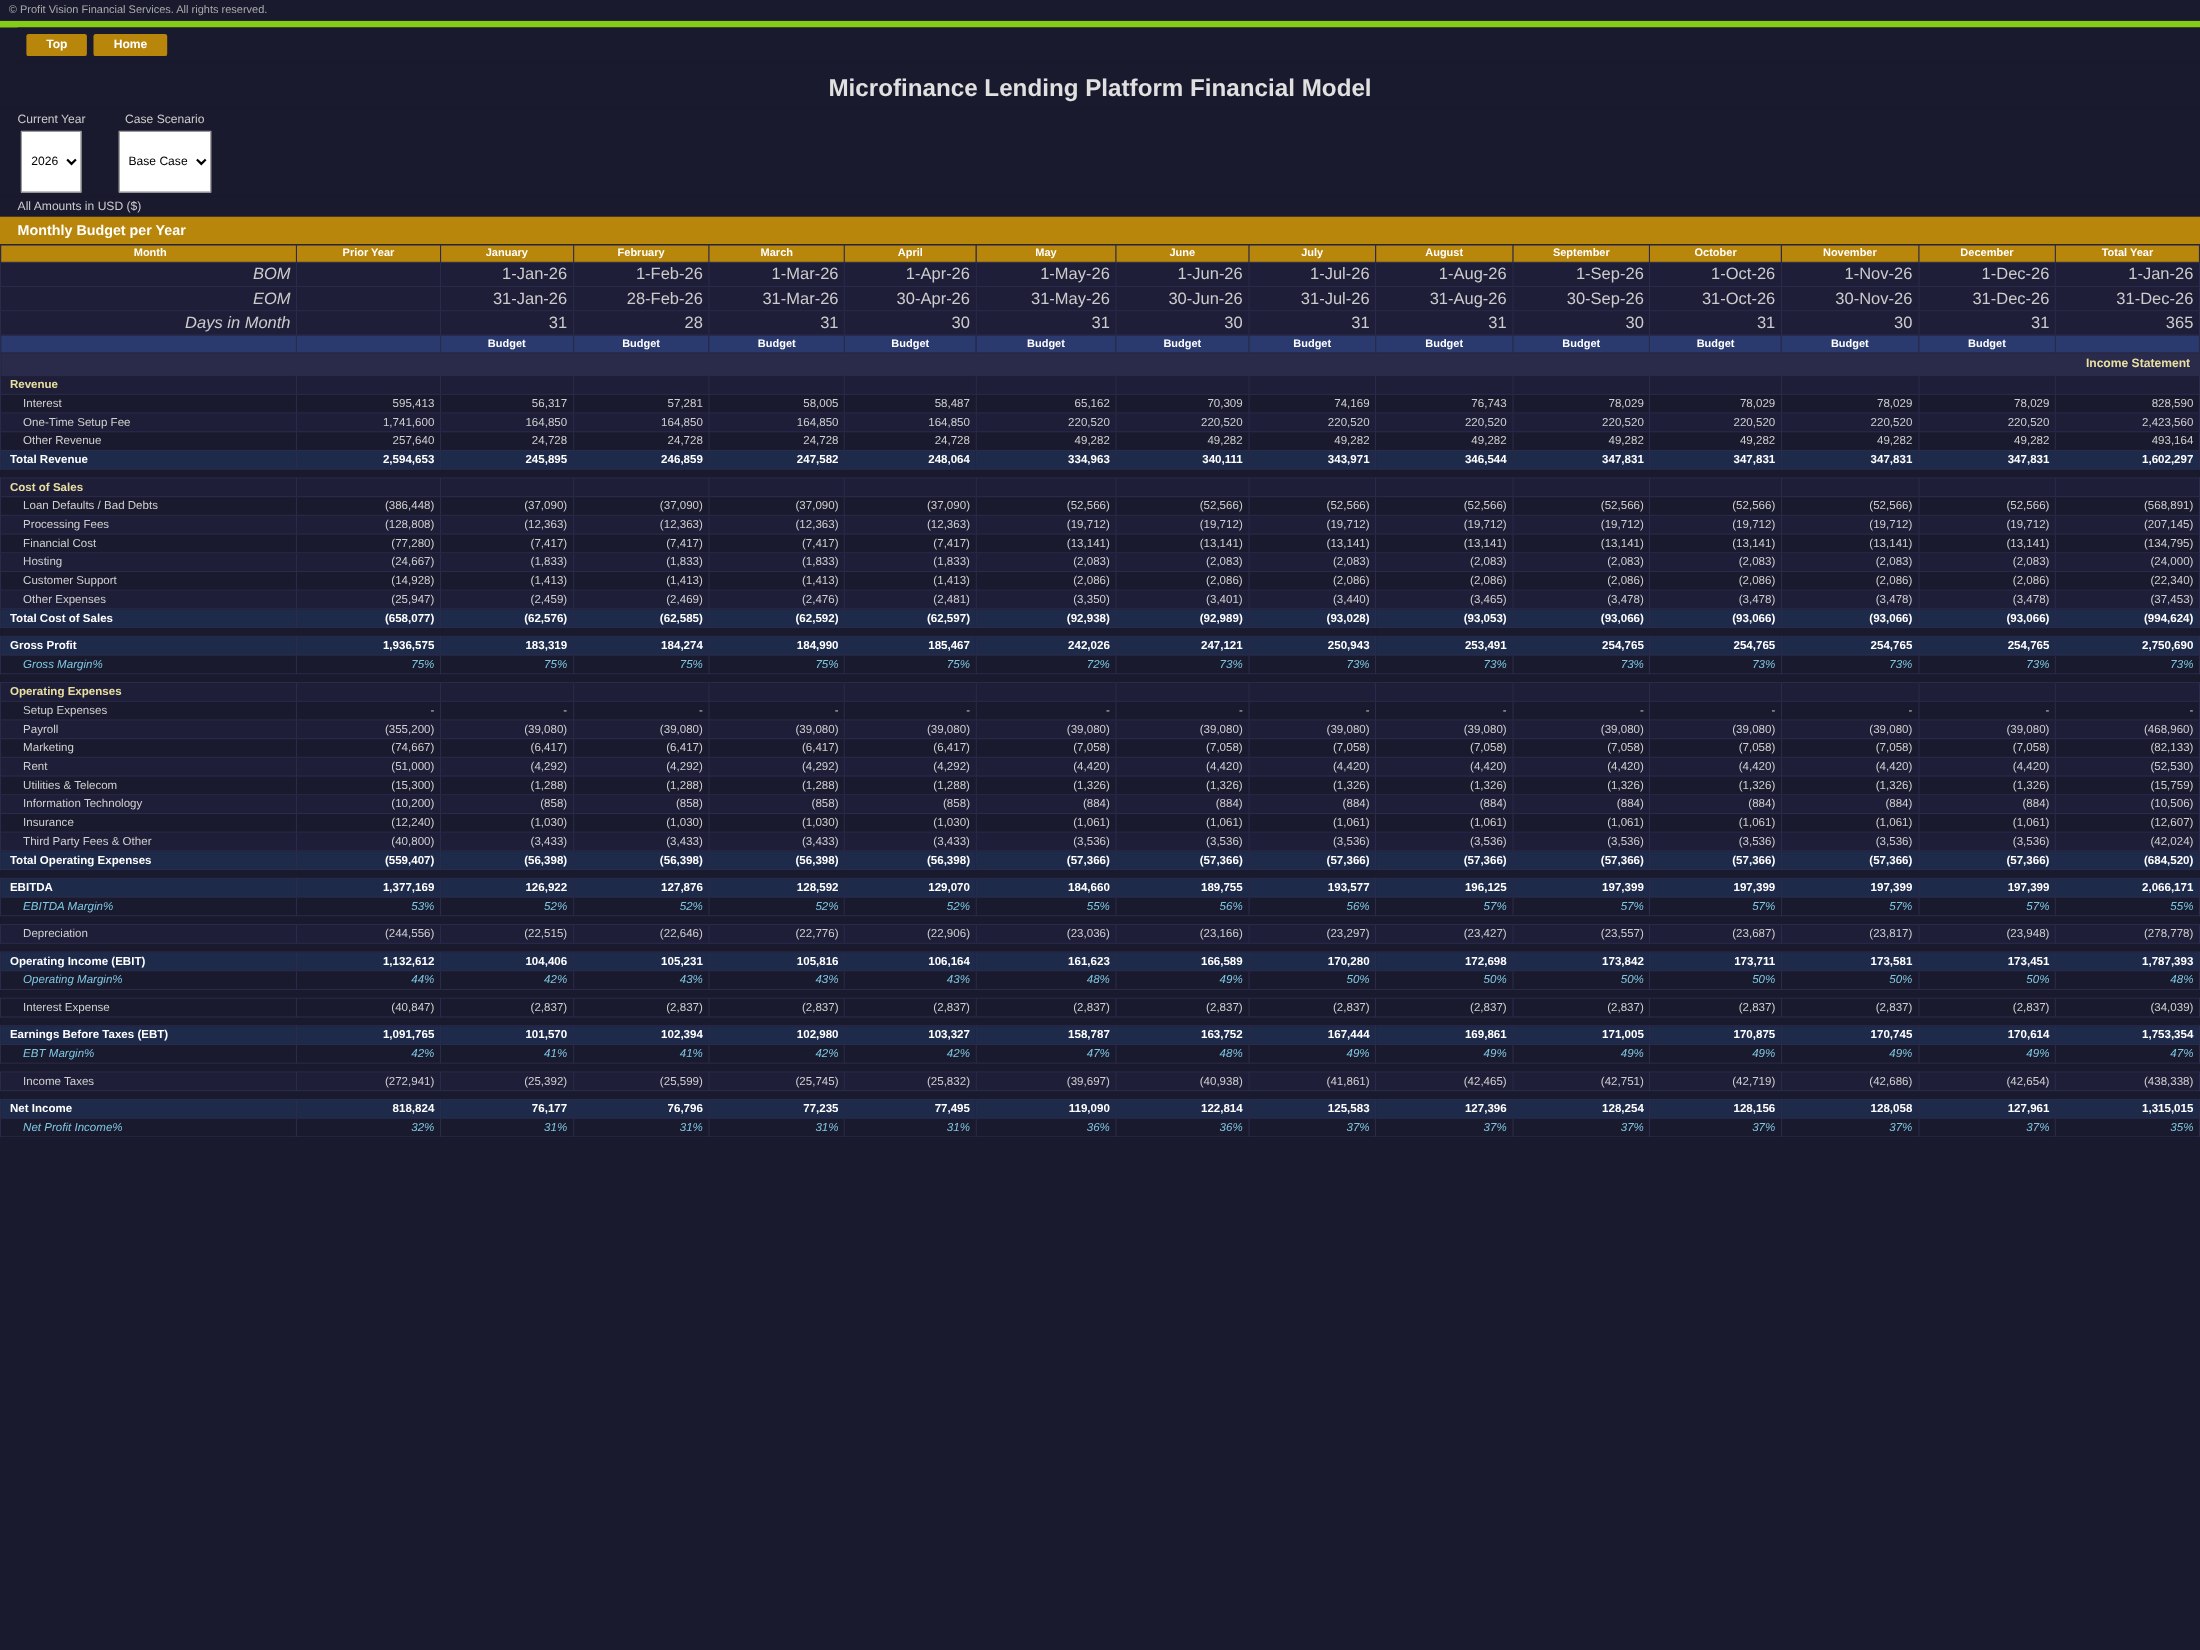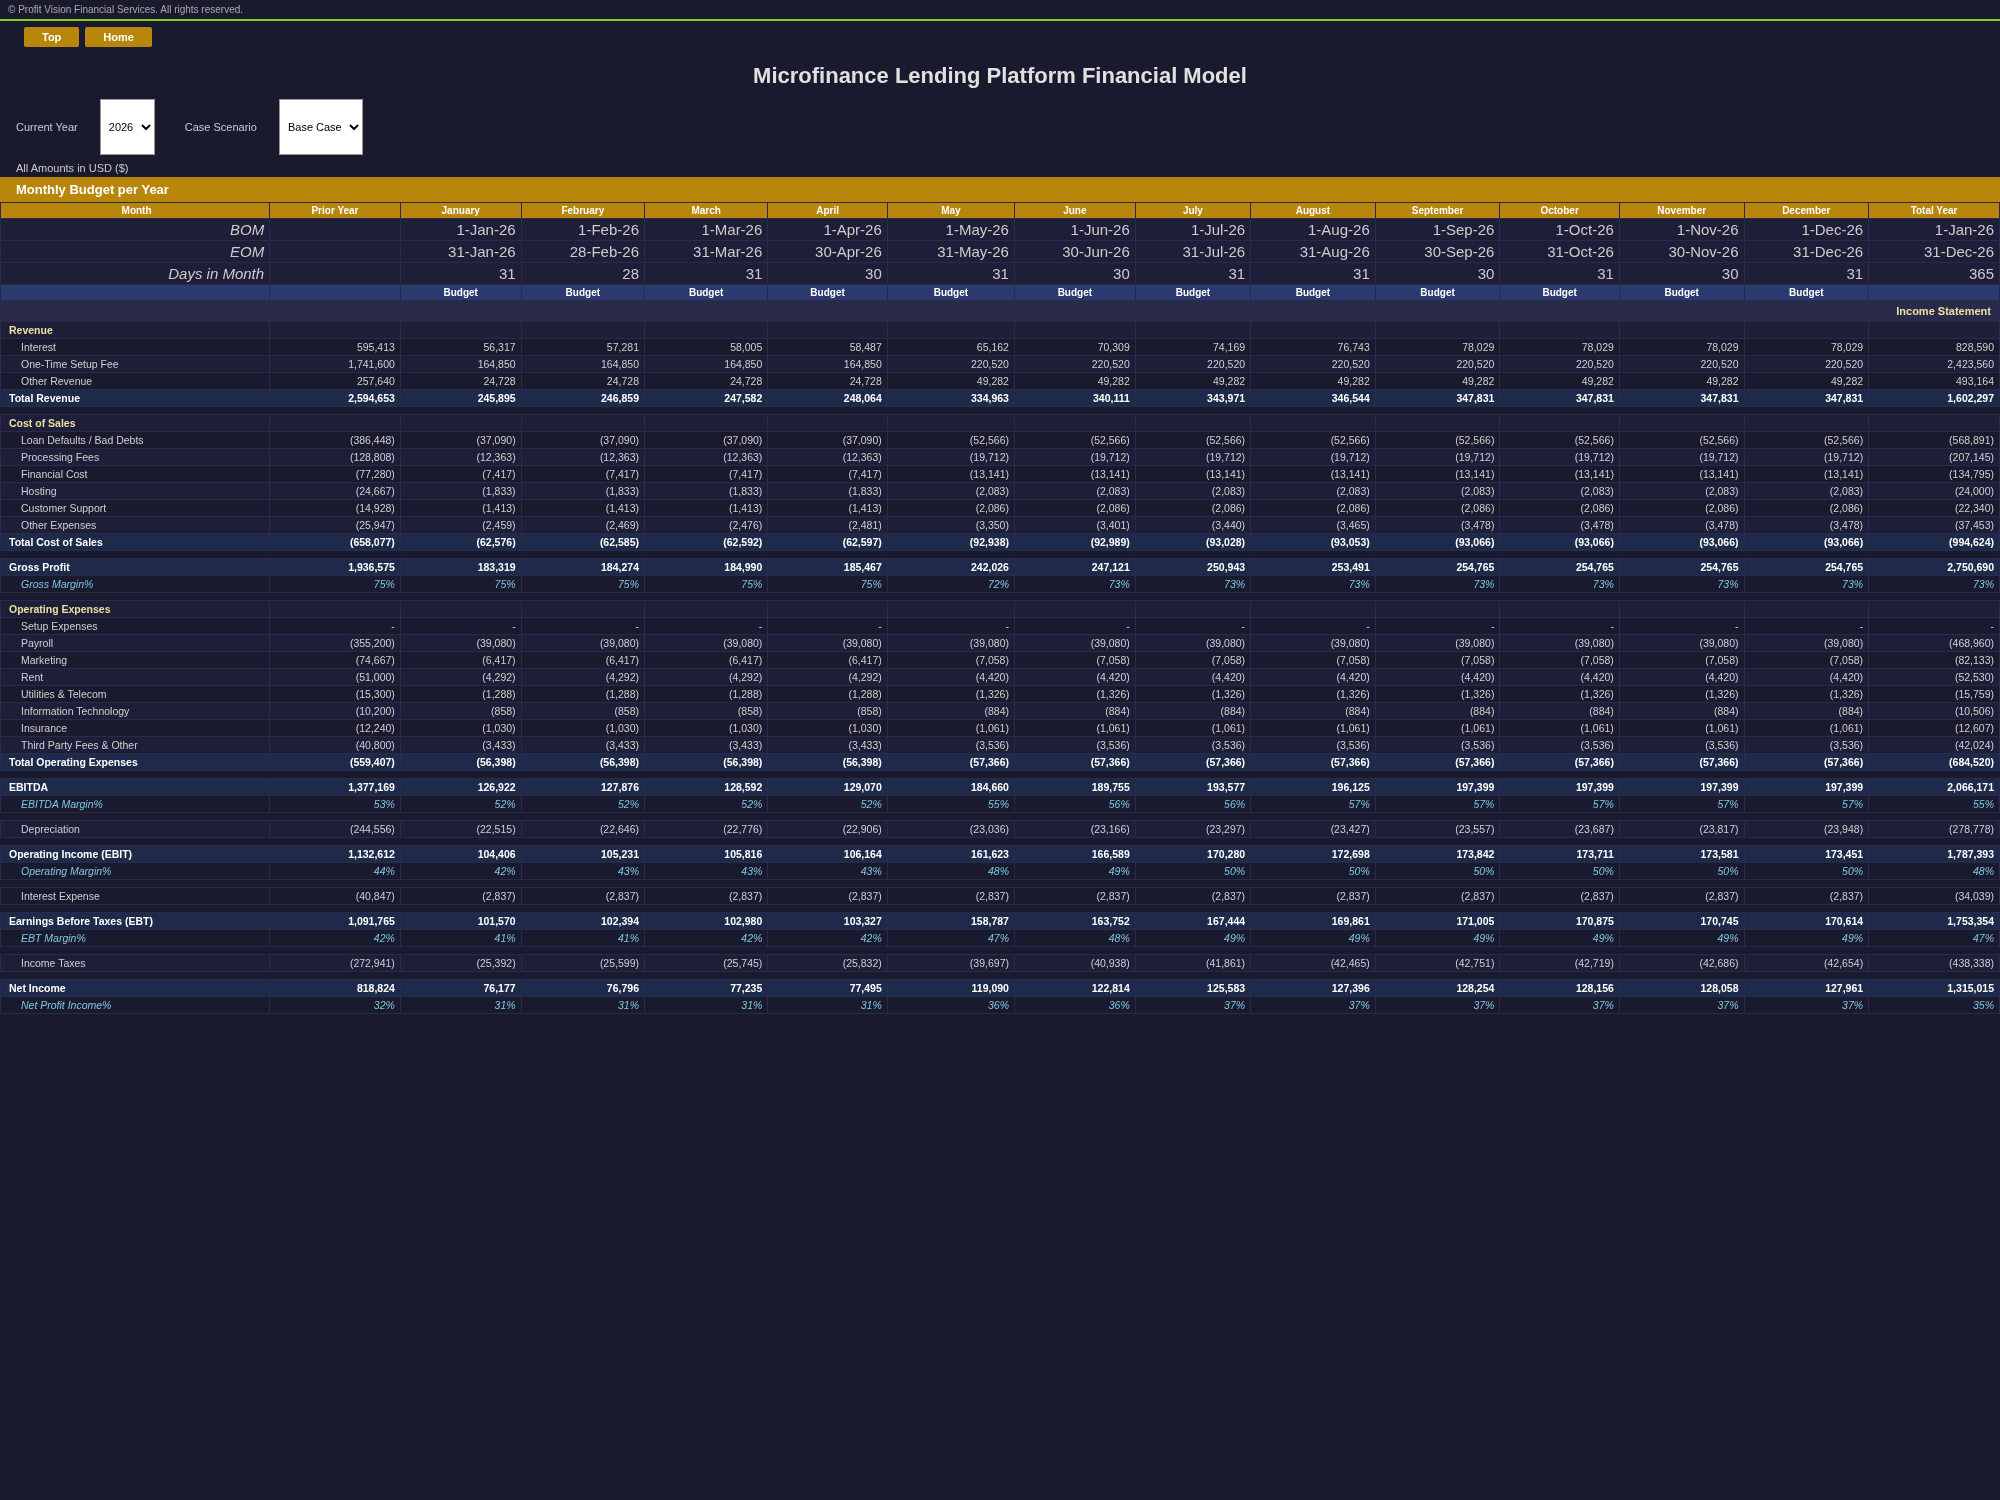--- a/index.html
+++ b/index.html
@@ -15,7 +15,7 @@
       padding: 4px 8px;
       font-size: 10px;
       color: #aaa;
-      border-bottom: 2px solid #84cc16;
+      border-bottom: 6px solid #84cc16;
     }
     #nav-buttons {
       display: flex;

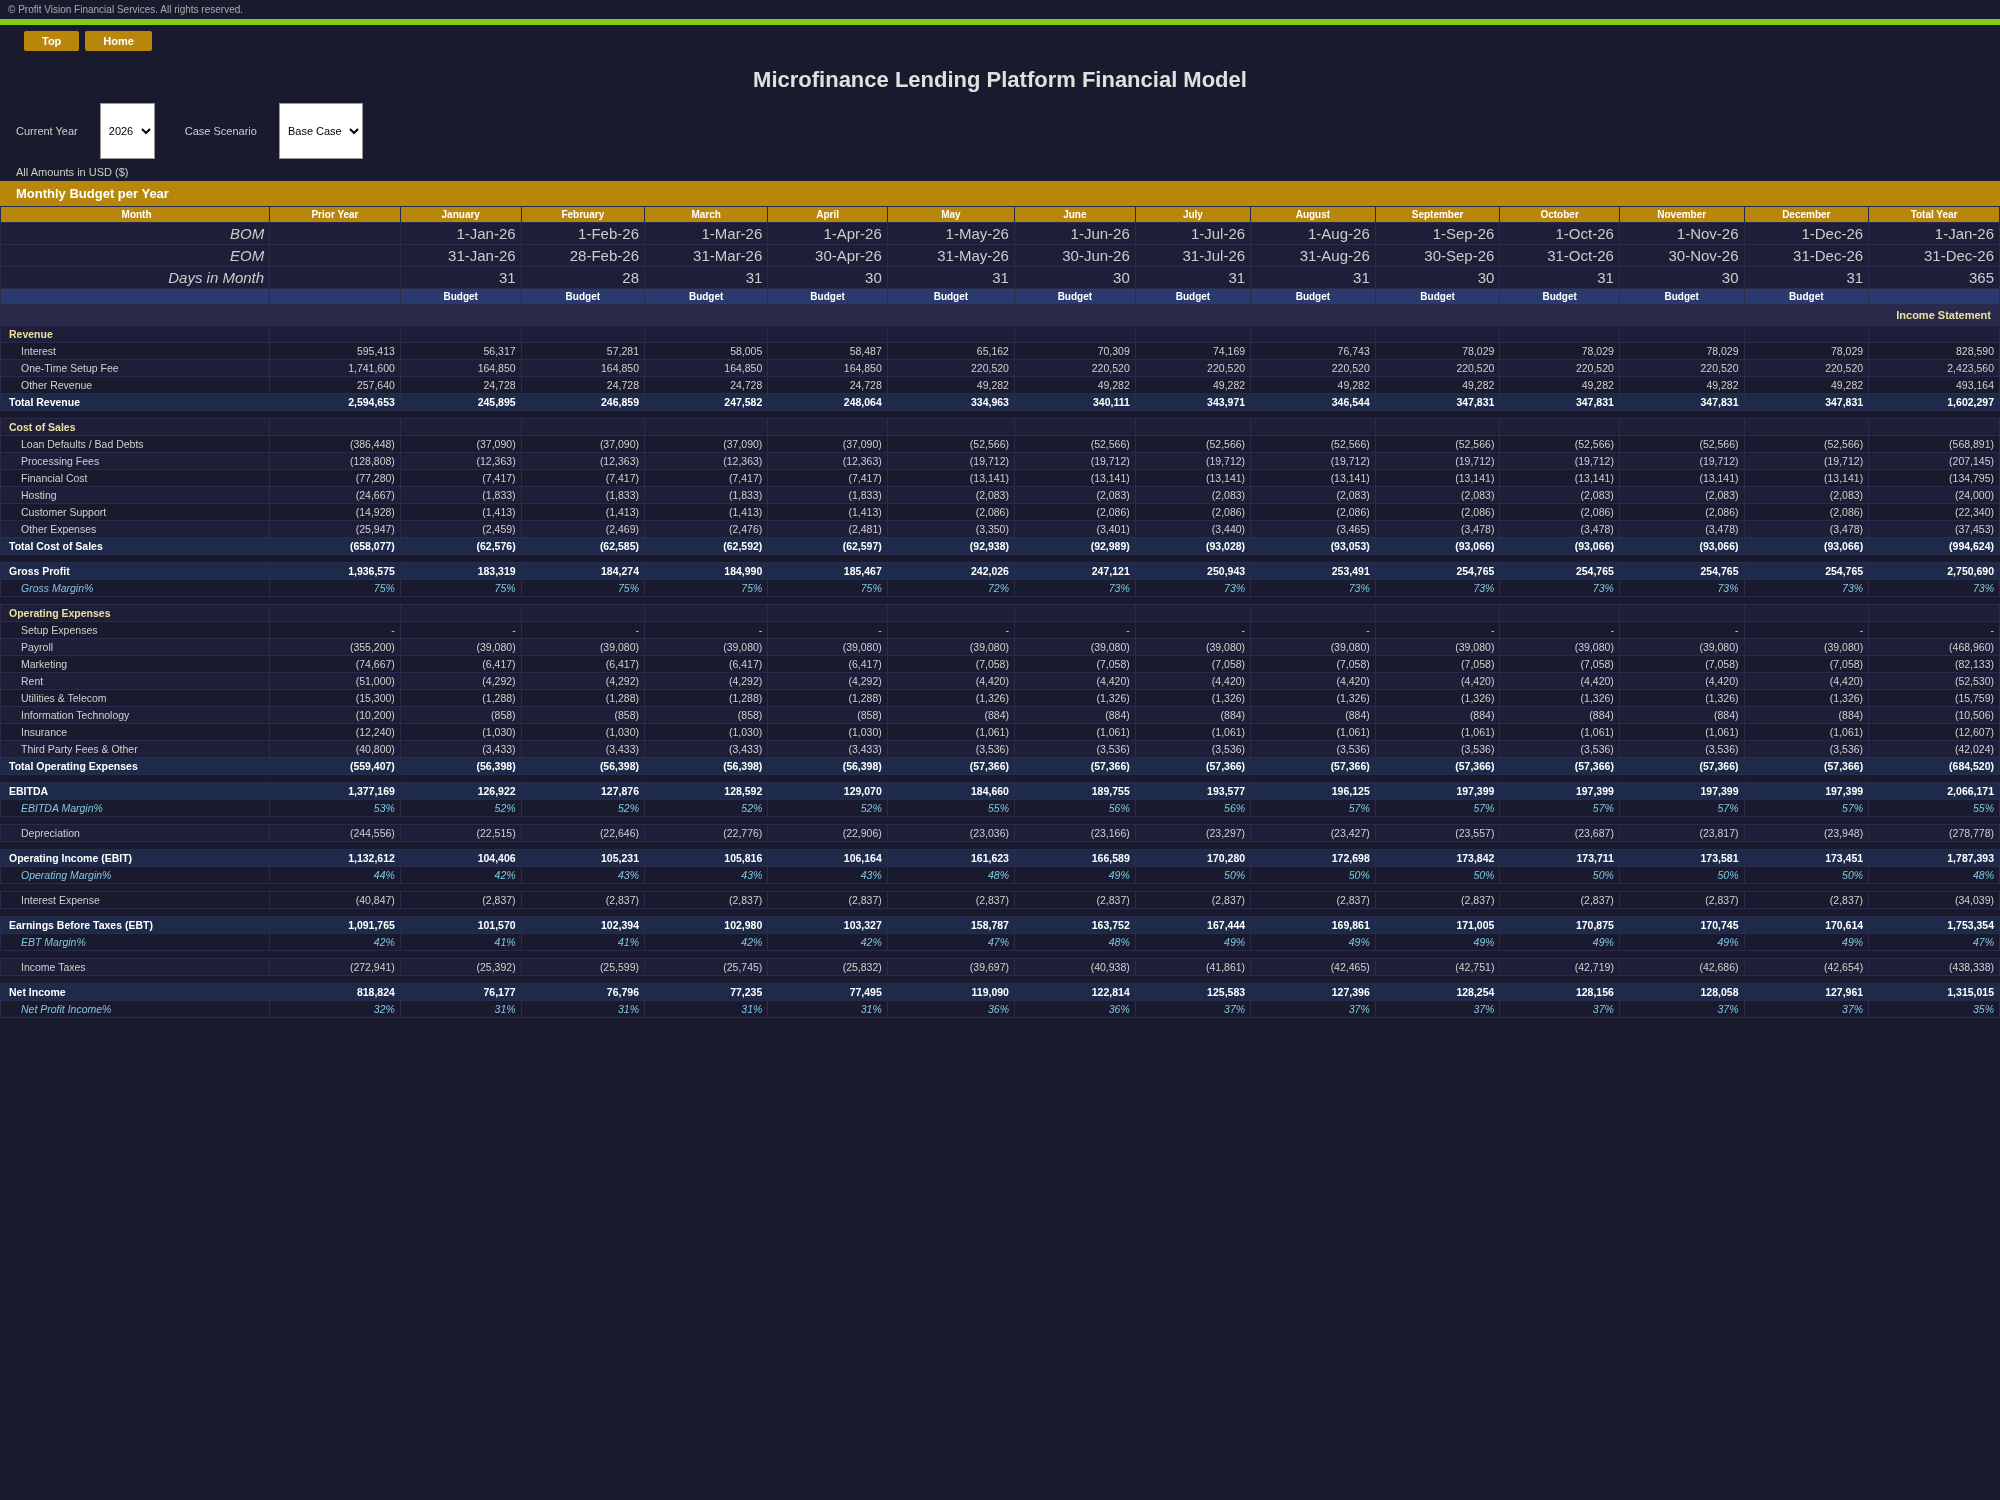--- a/index.html
+++ b/index.html
@@ -54,7 +54,8 @@
     .control-group {
       display: flex;
       align-items: center;
-      gap: 22px;
+      gap: 4px;
+      flex-direction: column;
     }
     .control-group label { color: #ccc; font-size: 11px; }
     .control-group select {

